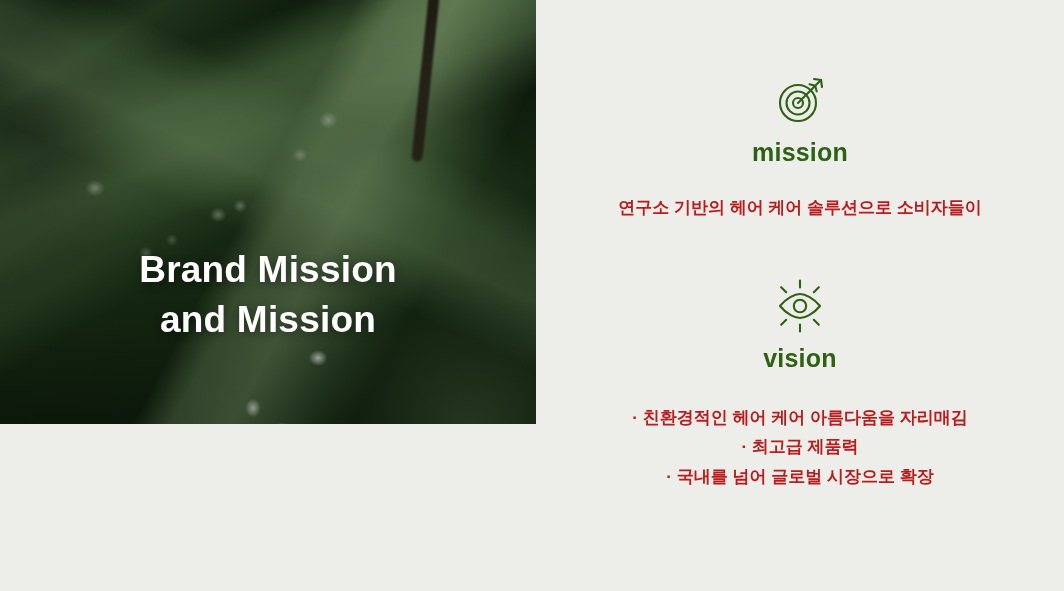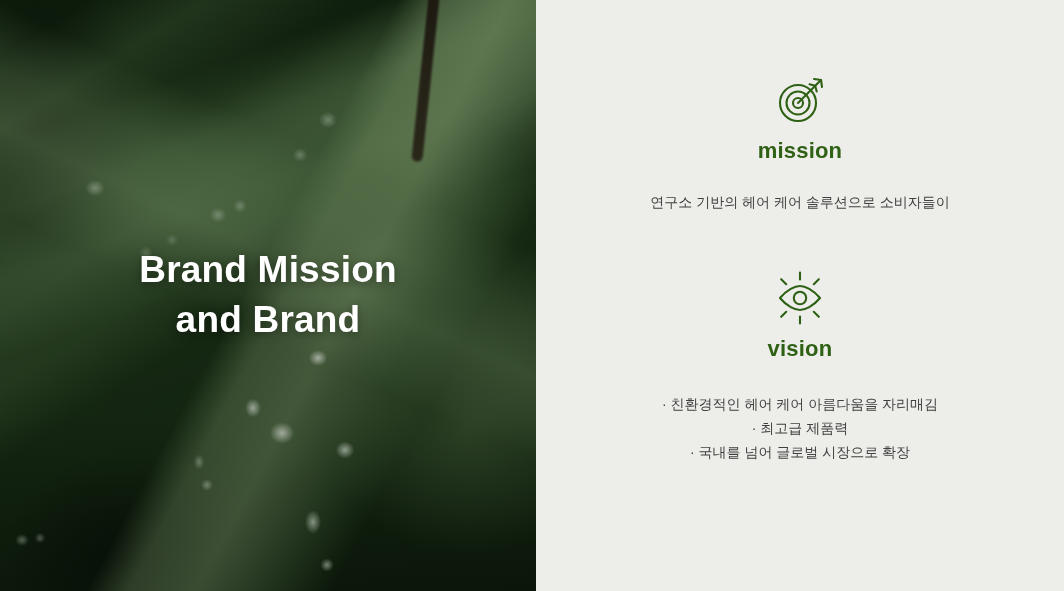--- a/index.html
+++ b/index.html
@@ -126,7 +126,7 @@
 
   .block-label {
     margin-top: 10px;
-    font-size: 22px;
+    font-size: 25px;
     font-weight: bold;
     color: #2F6115;
     letter-spacing: .2px;

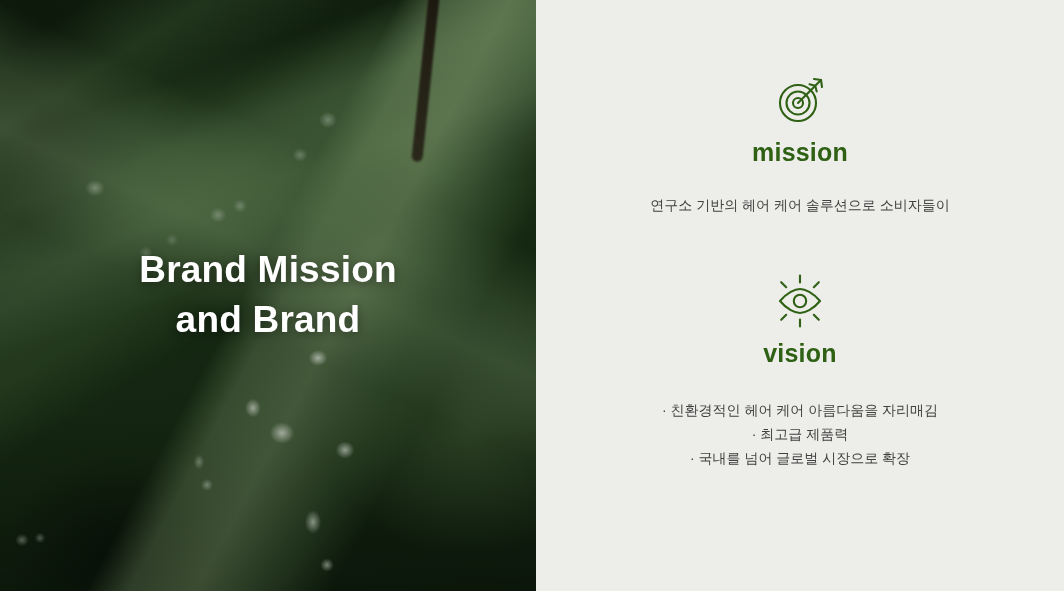--- a/index.html
+++ b/index.html
@@ -133,9 +133,9 @@
   }
   .block-body {
     margin-top: 26px;
-    font-size: 14px;
-    font-weight: normal;
-    color: #404040;
+    font-size: 17px;
+    font-weight: bold;
+    color: #b91c1c;
     line-height: 1.72;
   }
   .block-body .line { display: block; white-space: nowrap; }

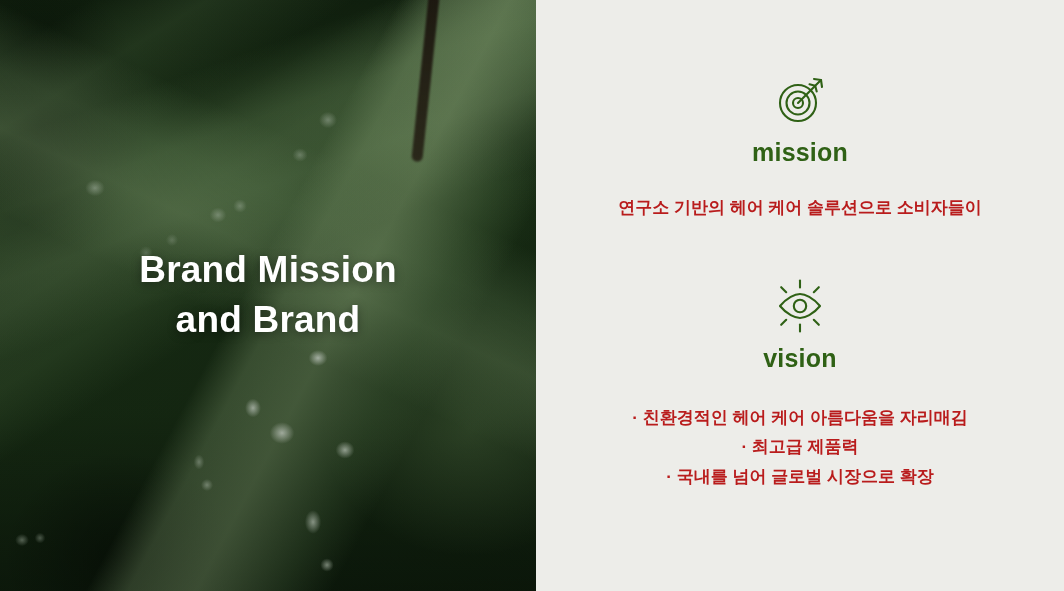--- a/index.html
+++ b/index.html
@@ -23,7 +23,7 @@
   .photo-panel {
     position: relative;
     width: 536px;
-    height: 591px;
+    height: 424px;
     flex: 0 0 536px;
     overflow: hidden;
     background: #11210f;

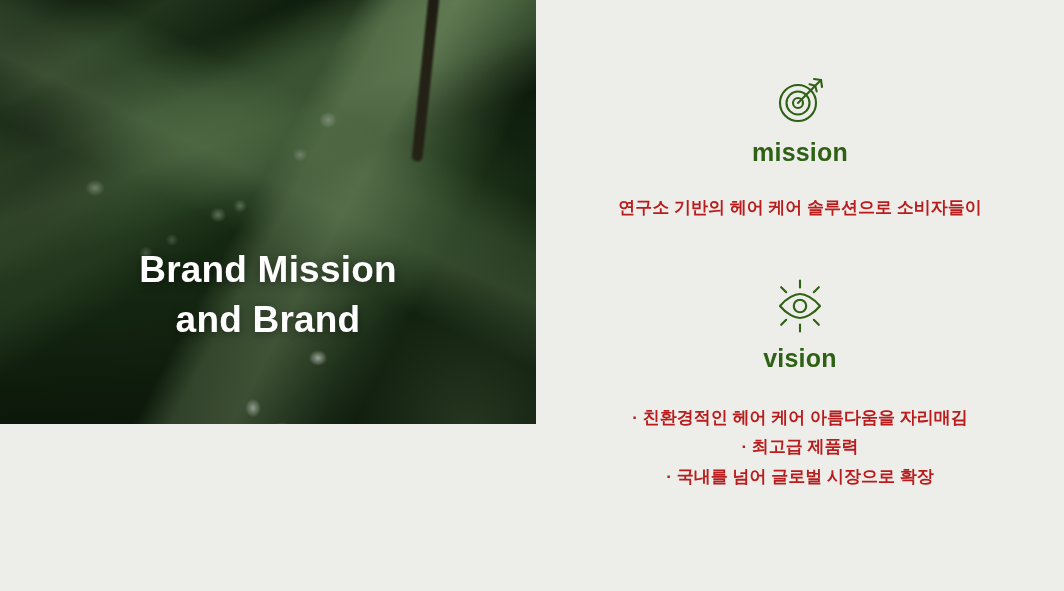--- a/index.html
+++ b/index.html
@@ -152,7 +152,7 @@
     <div class="photo-scrim"></div>
     <div class="slide-title">
       <span>Brand Mission</span><br>
-      <span>and Brand</span>
+      <span>and Mission</span>
     </div>
   </div>
 

